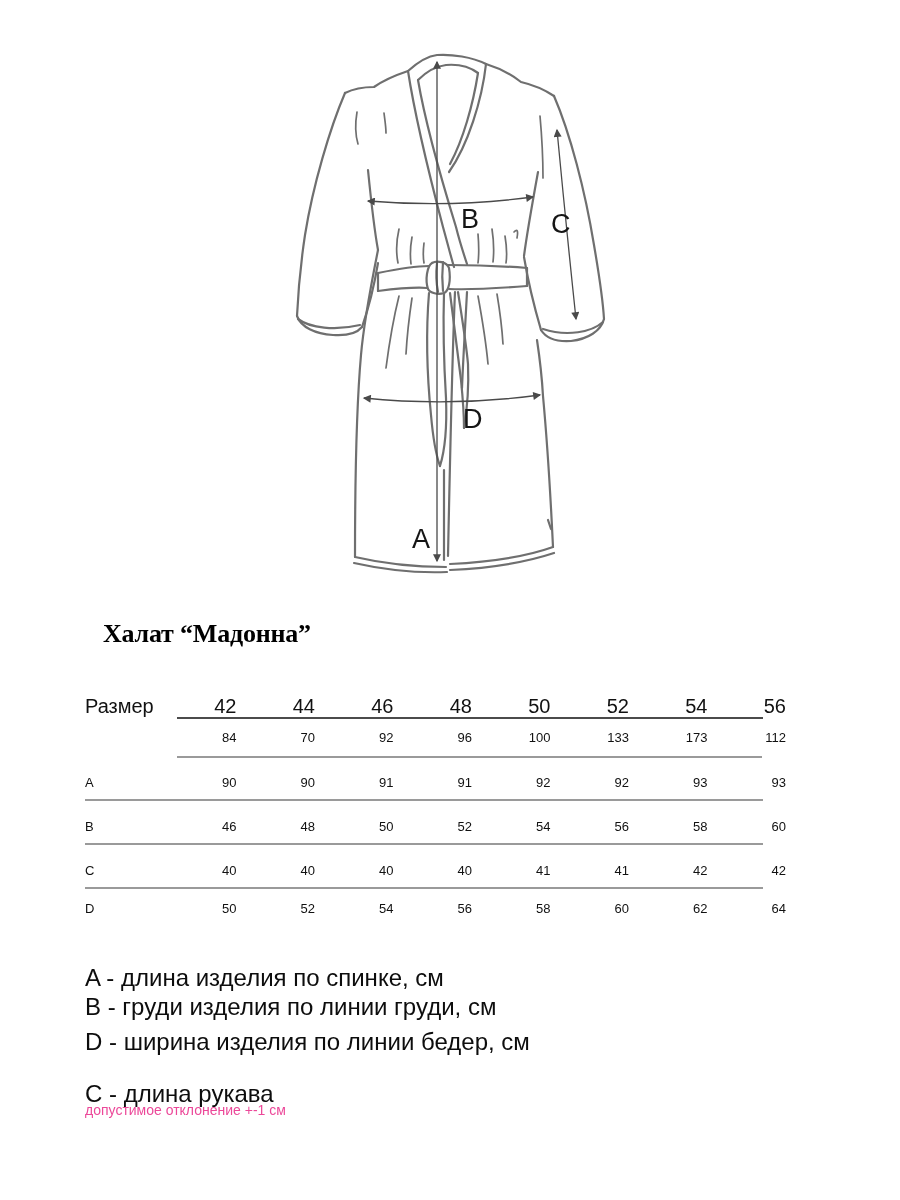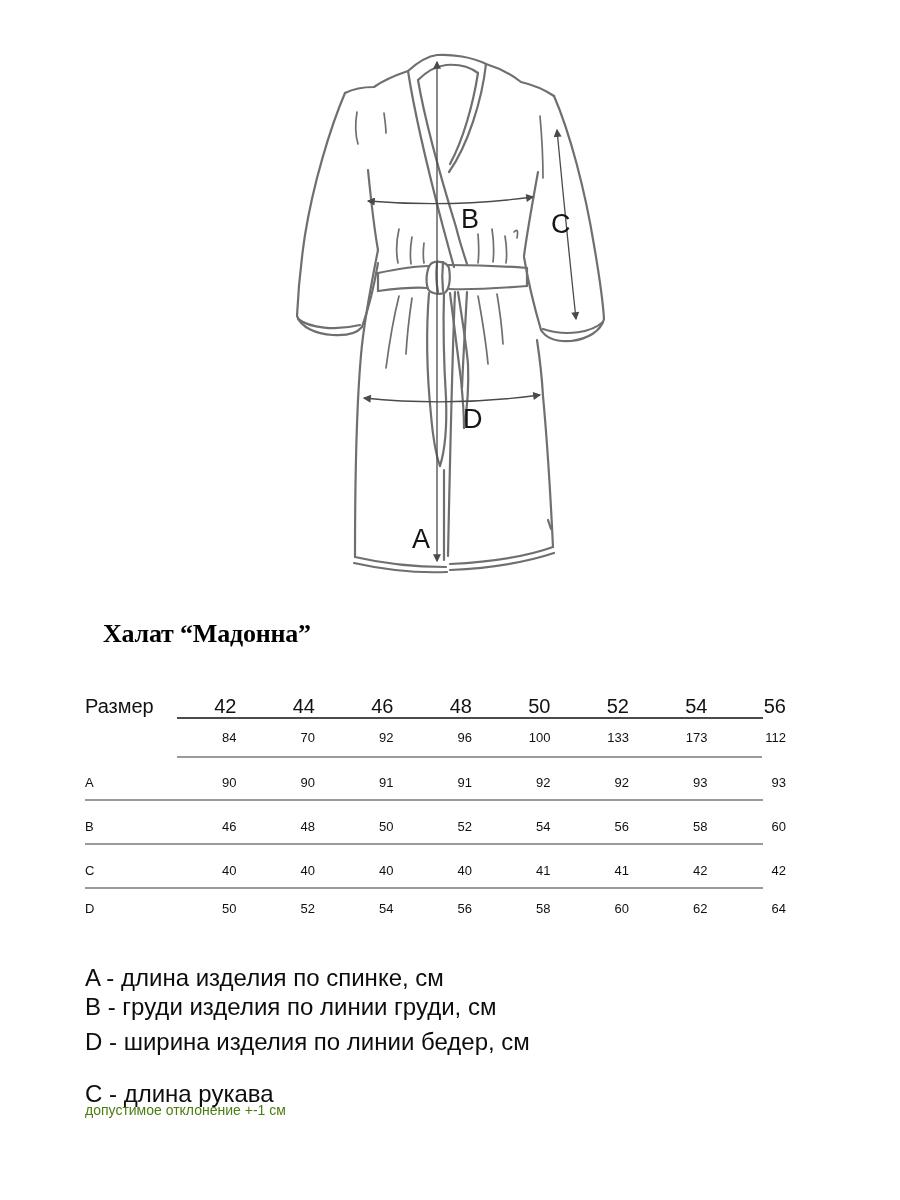--- a/index.html
+++ b/index.html
@@ -21,7 +21,7 @@
   .rule { position:absolute; height:2px; background:#9a9a9a; }
   .rule.dark { background:#4b4b4b; }
   .legend-item { position:absolute; left:85px; font-size:24px; line-height:24px; color:#0d0d0d; white-space:nowrap; }
-  .note { position:absolute; left:85px; top:1102px; font-size:14px; color:#4d7c0f; white-space:nowrap; }
+  .note { position:absolute; left:85px; top:1102px; font-size:14px; color:#ec4899; white-space:nowrap; }
 </style>
 </head>
 <body>

